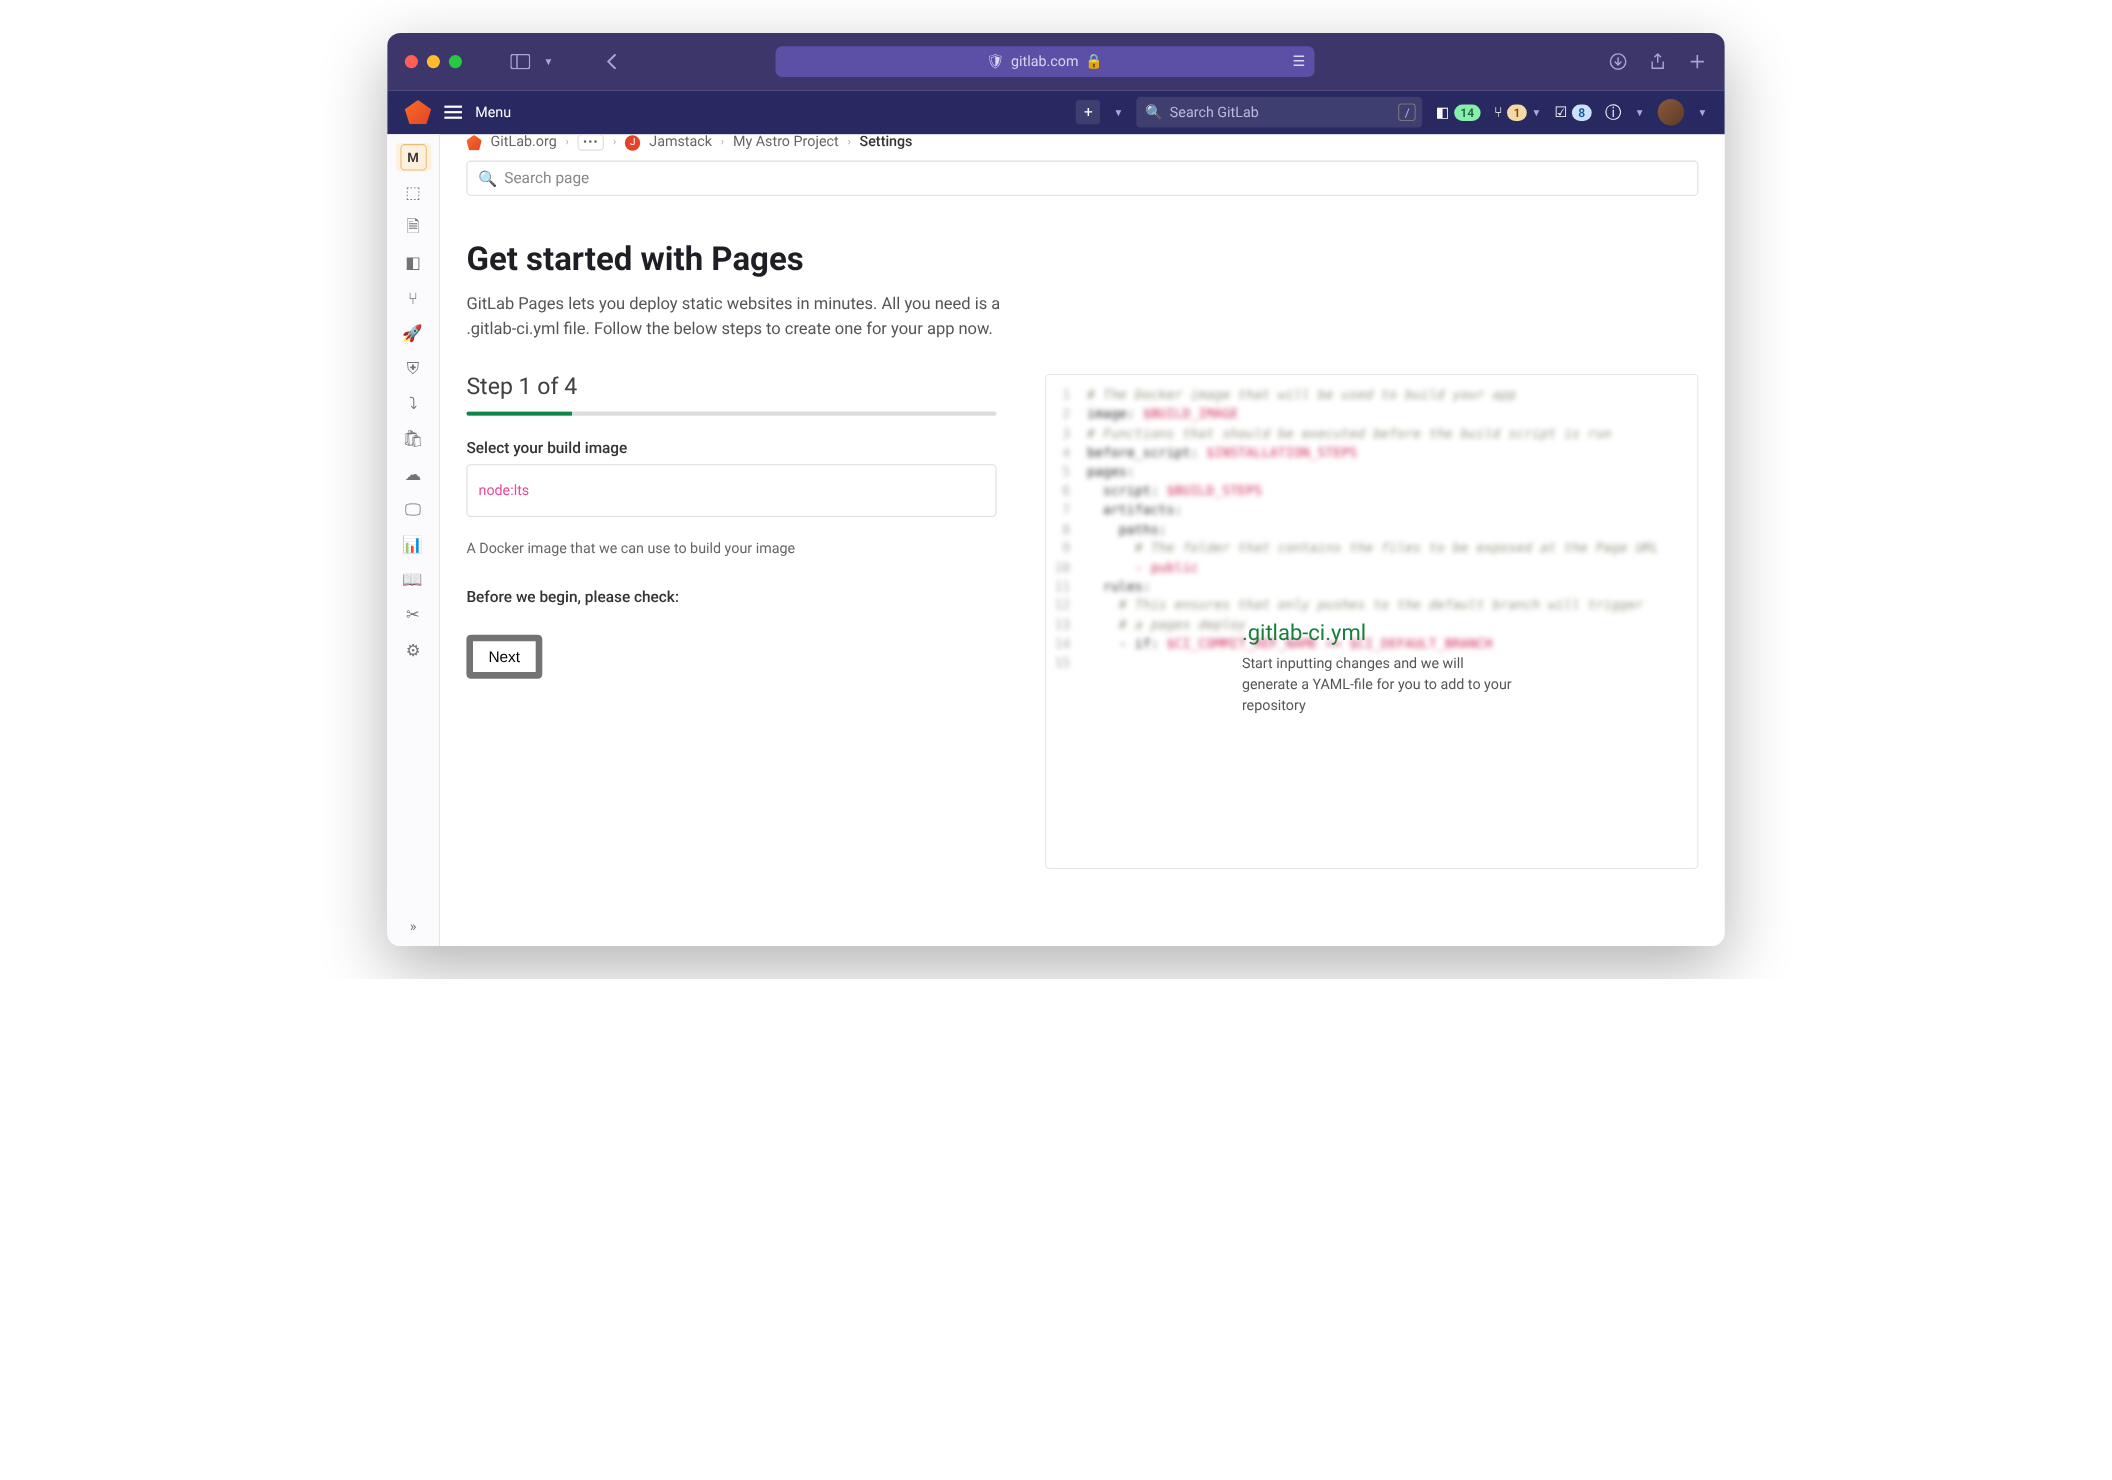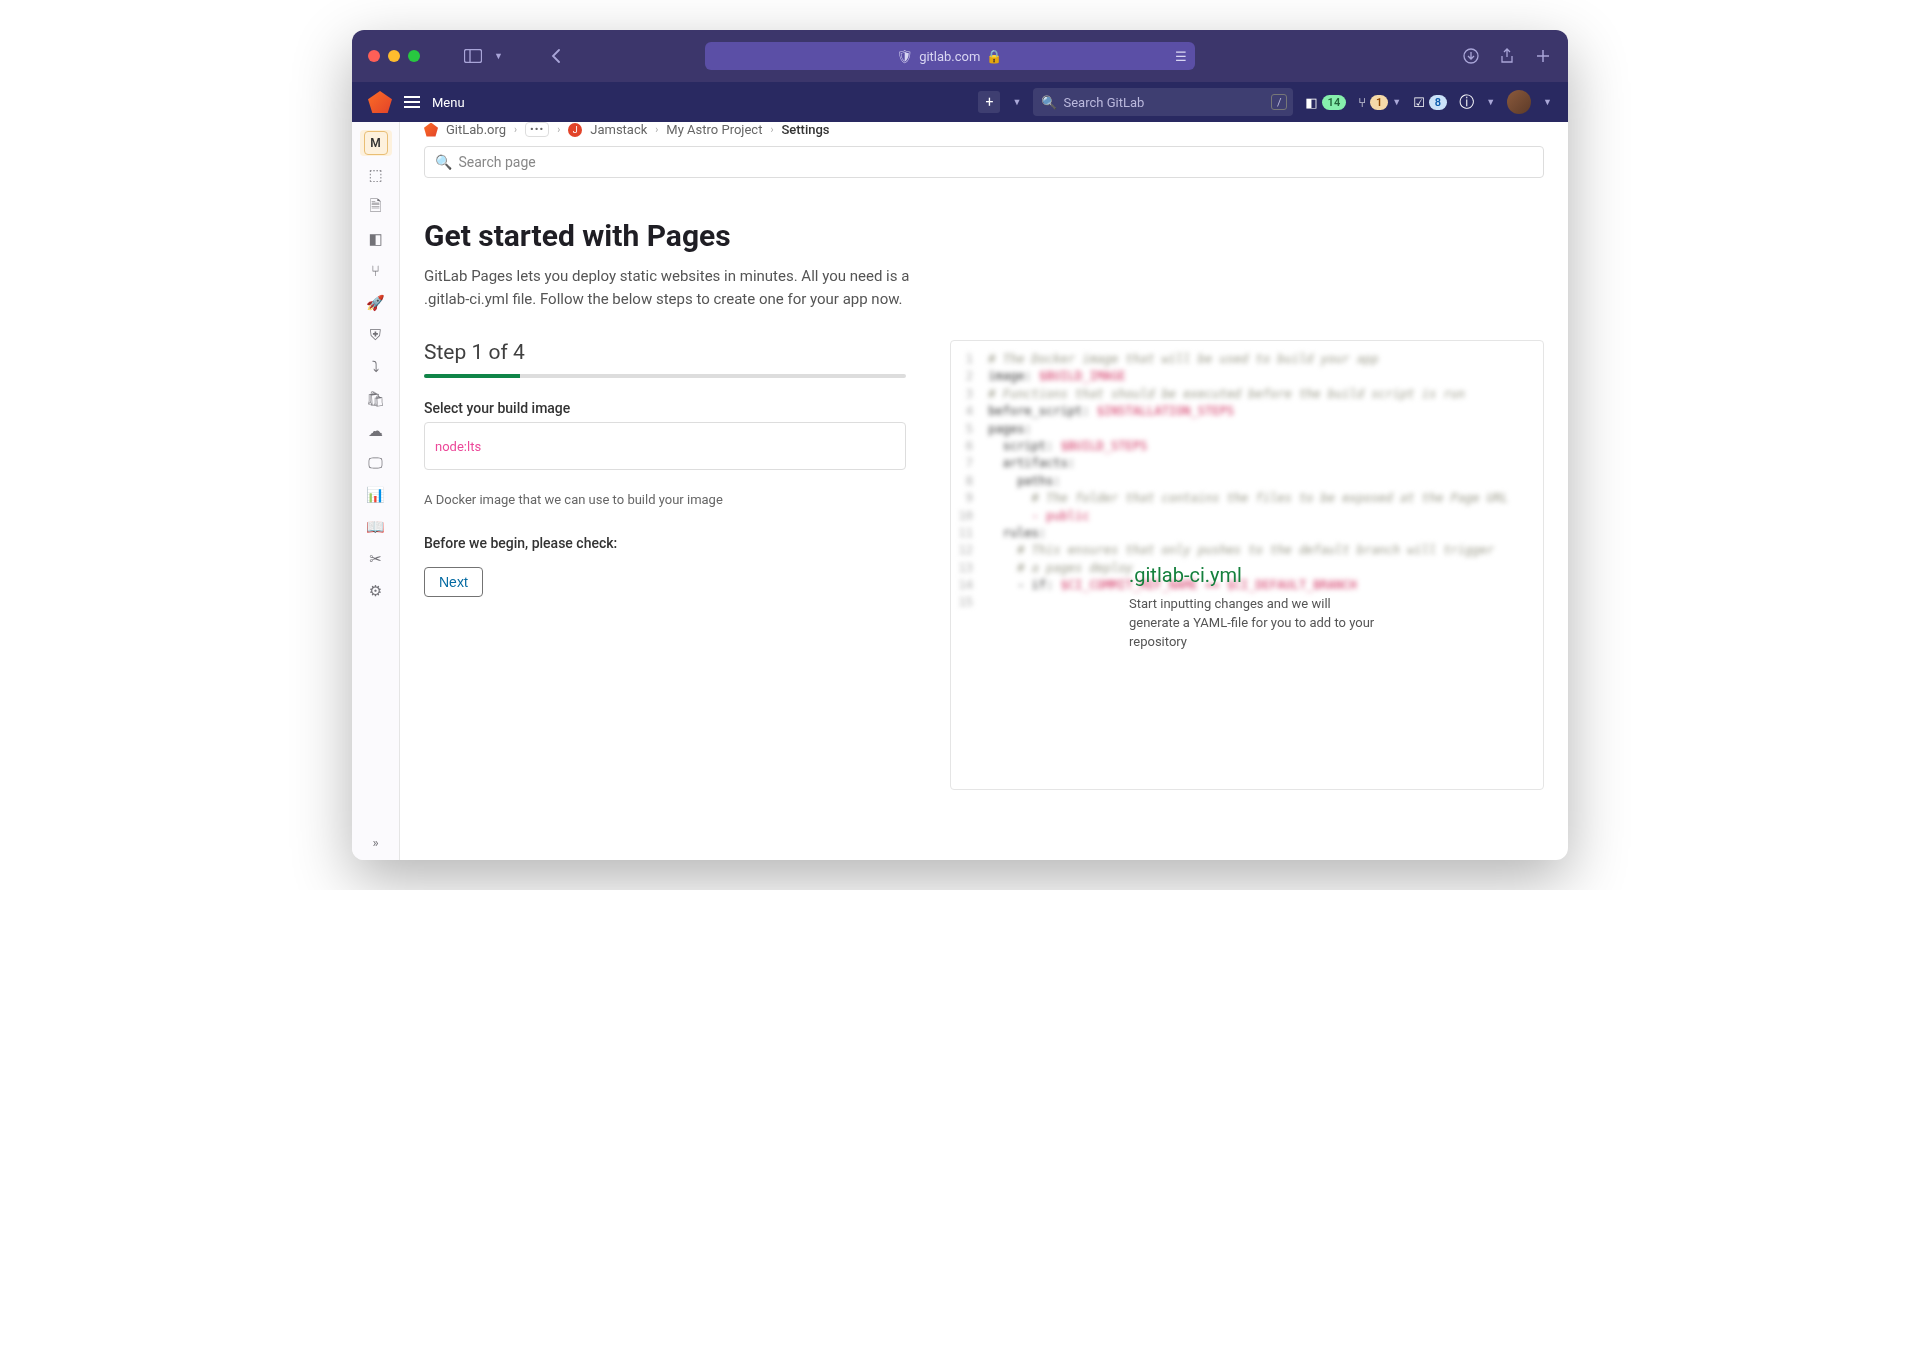--- a/index.html
+++ b/index.html
@@ -150,9 +150,9 @@
 .check-text { font-size: 14px; color: #333; }
 .check-sub { font-size: 13px; color: #666; margin-top: 2px; line-height: 1.4; }
 .next-btn {
-  margin-top: 16px; padding: 6px 14px;
-  border: 1px solid #737373; border-radius: 4px;
-  background: #fff; font-size: 14px; color: #0369a1;
+  margin-top: 26px; padding: 6px 14px;
+  border: 6px solid #737373; border-radius: 4px;
+  background: #fff; font-size: 14px; color: #000000;
 }
 
 .right-panel {

